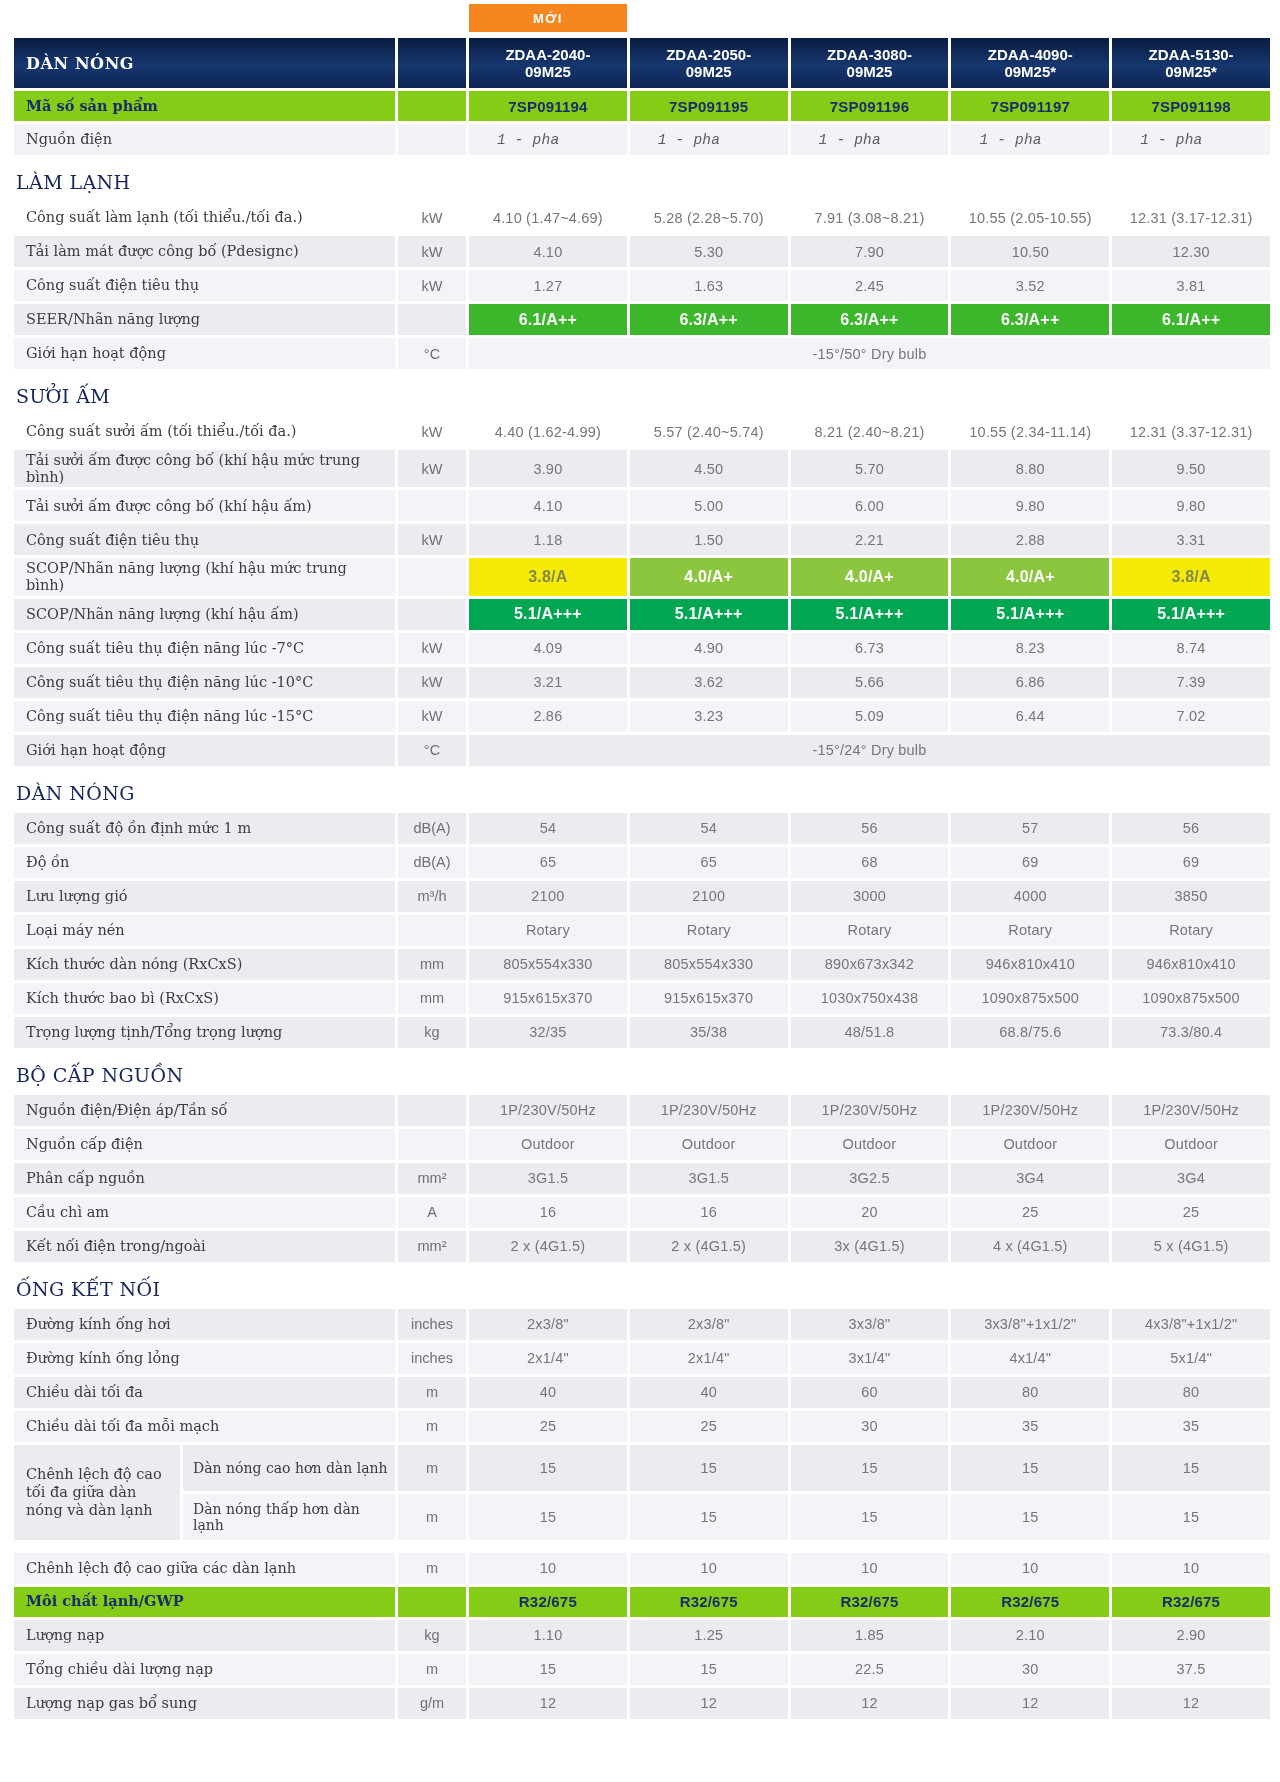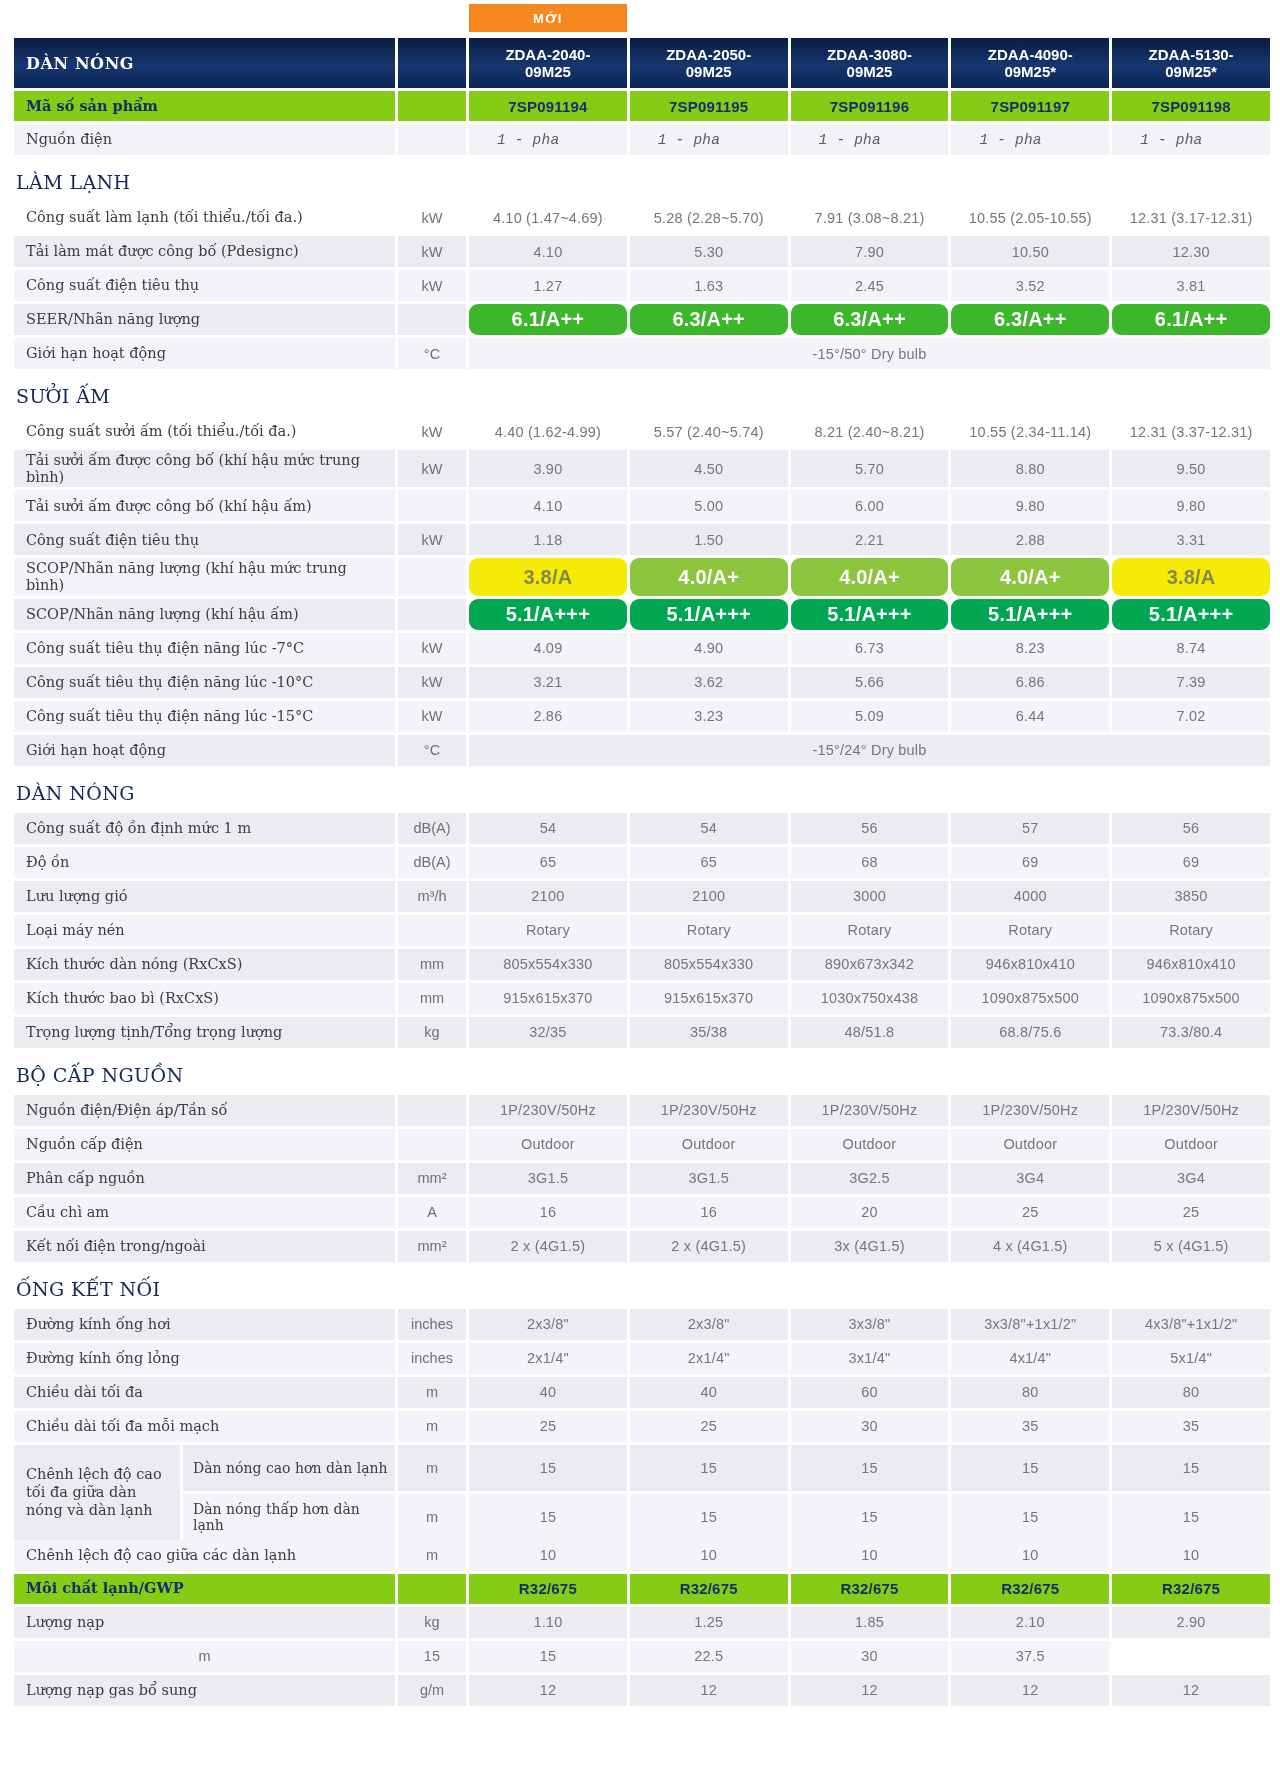--- a/index.html
+++ b/index.html
@@ -35,7 +35,7 @@
   .r-phase .cell{min-height:31px;background:#f3f3f7;}
   .r-phase .val{font-family:Liberation Mono, monospace;font-style:italic;color:#5a5b61;justify-content:flex-start;text-align:left;padding-left:28px;}
 
-  .r-badges .val{font-weight:bold;font-size:20px;border-radius:9px;}
+  .r-badges .val{font-weight:bold;font-size:16px;}
 
   .span-val{grid-column:3/8;}
 

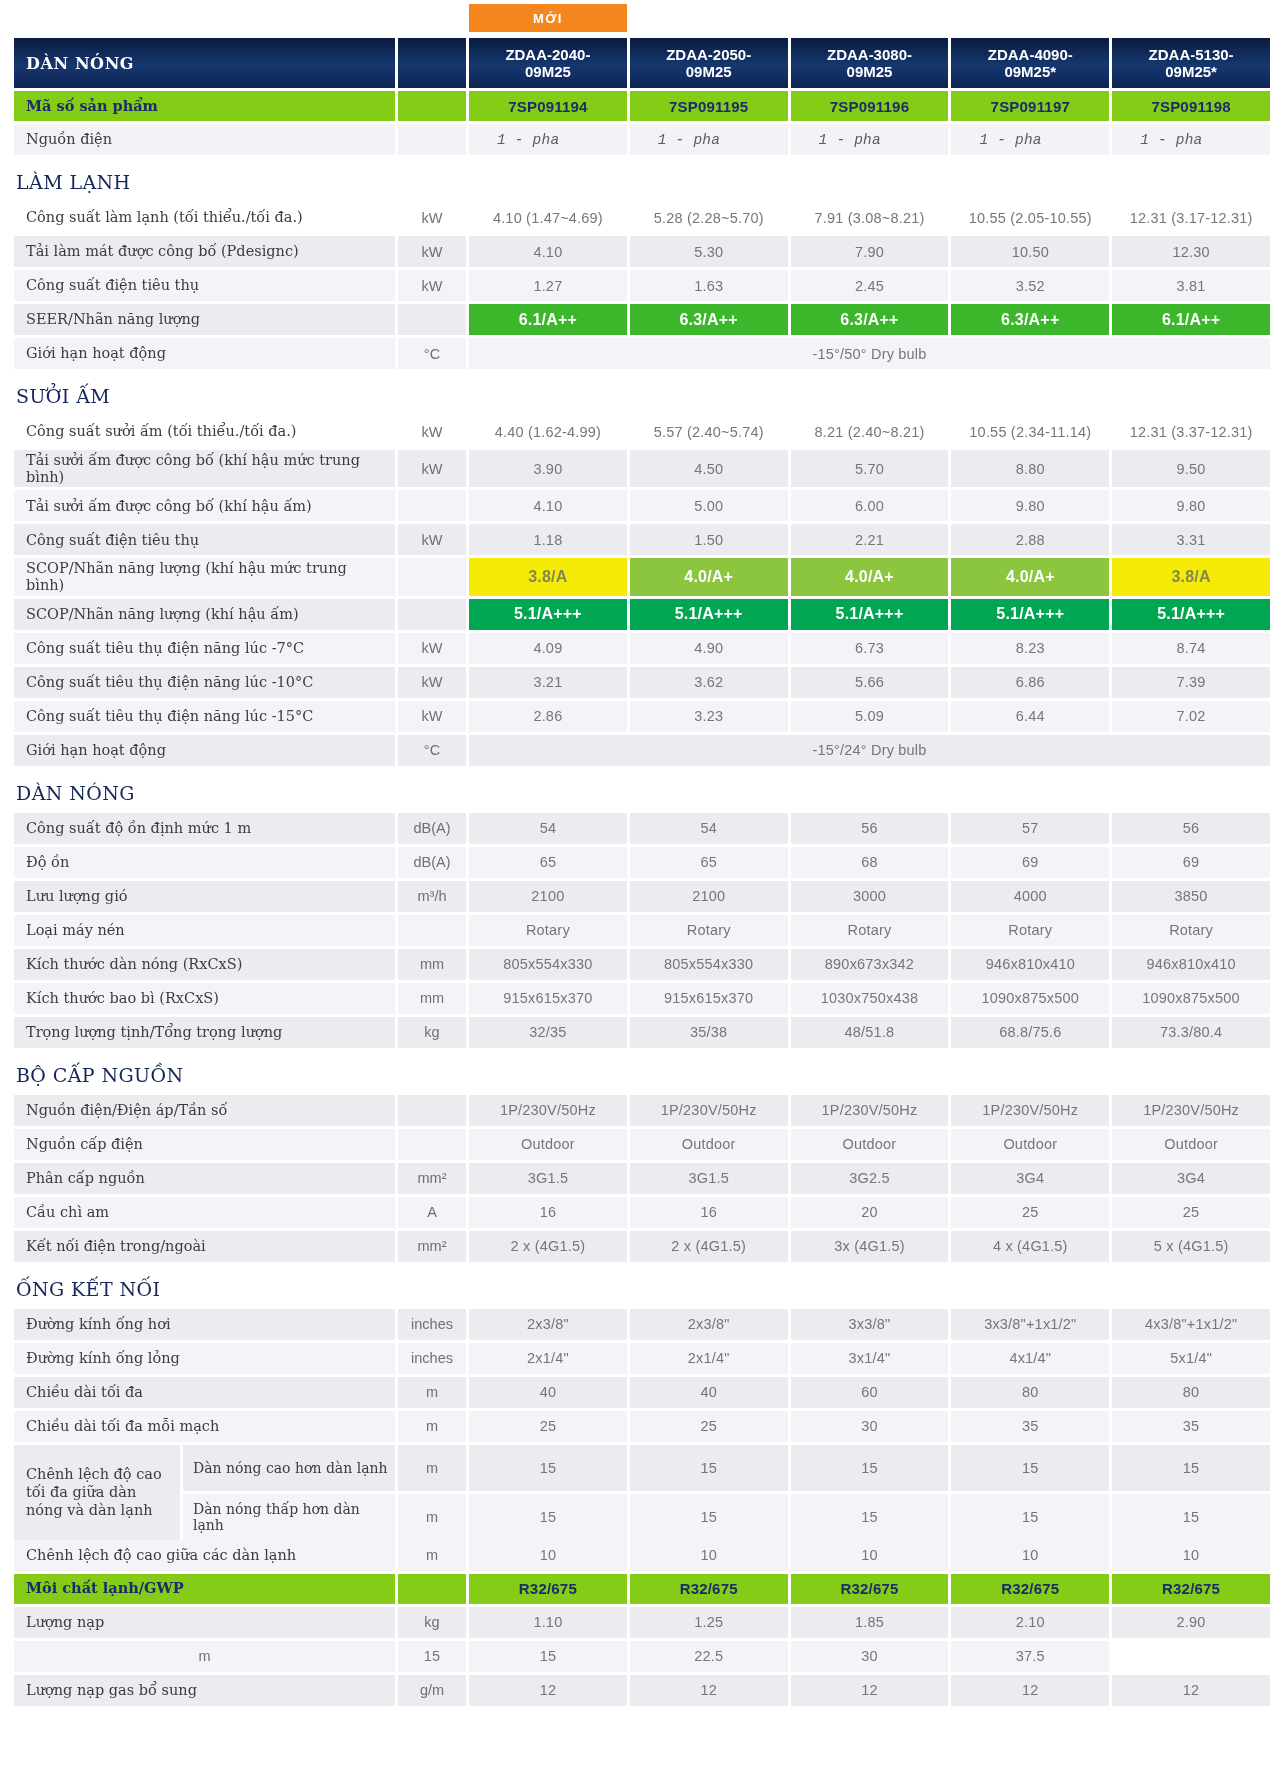--- a/index.html
+++ b/index.html
@@ -40,7 +40,7 @@
   .span-val{grid-column:3/8;}
 
   
-  .double-block{display:grid;grid-template-columns:166px 212px 68px repeat(5,1fr);column-gap:3px;row-gap:3px;width:1256px;margin-bottom:0;}
+  .double-block{display:grid;grid-template-columns:166px 212px 68px repeat(5,1fr);column-gap:3px;row-gap:3px;width:1256px;margin-bottom:13px;}
   .double-block .cell{min-height:46px;}
   .double-block .mainlabel{grid-row:1/3;align-items:center;font-family:"DejaVu Serif",serif;font-size:14.5px;color:#3b3c41;
     justify-content:flex-start;text-align:left;padding:2px 6px 2px 12px;line-height:1.25;}

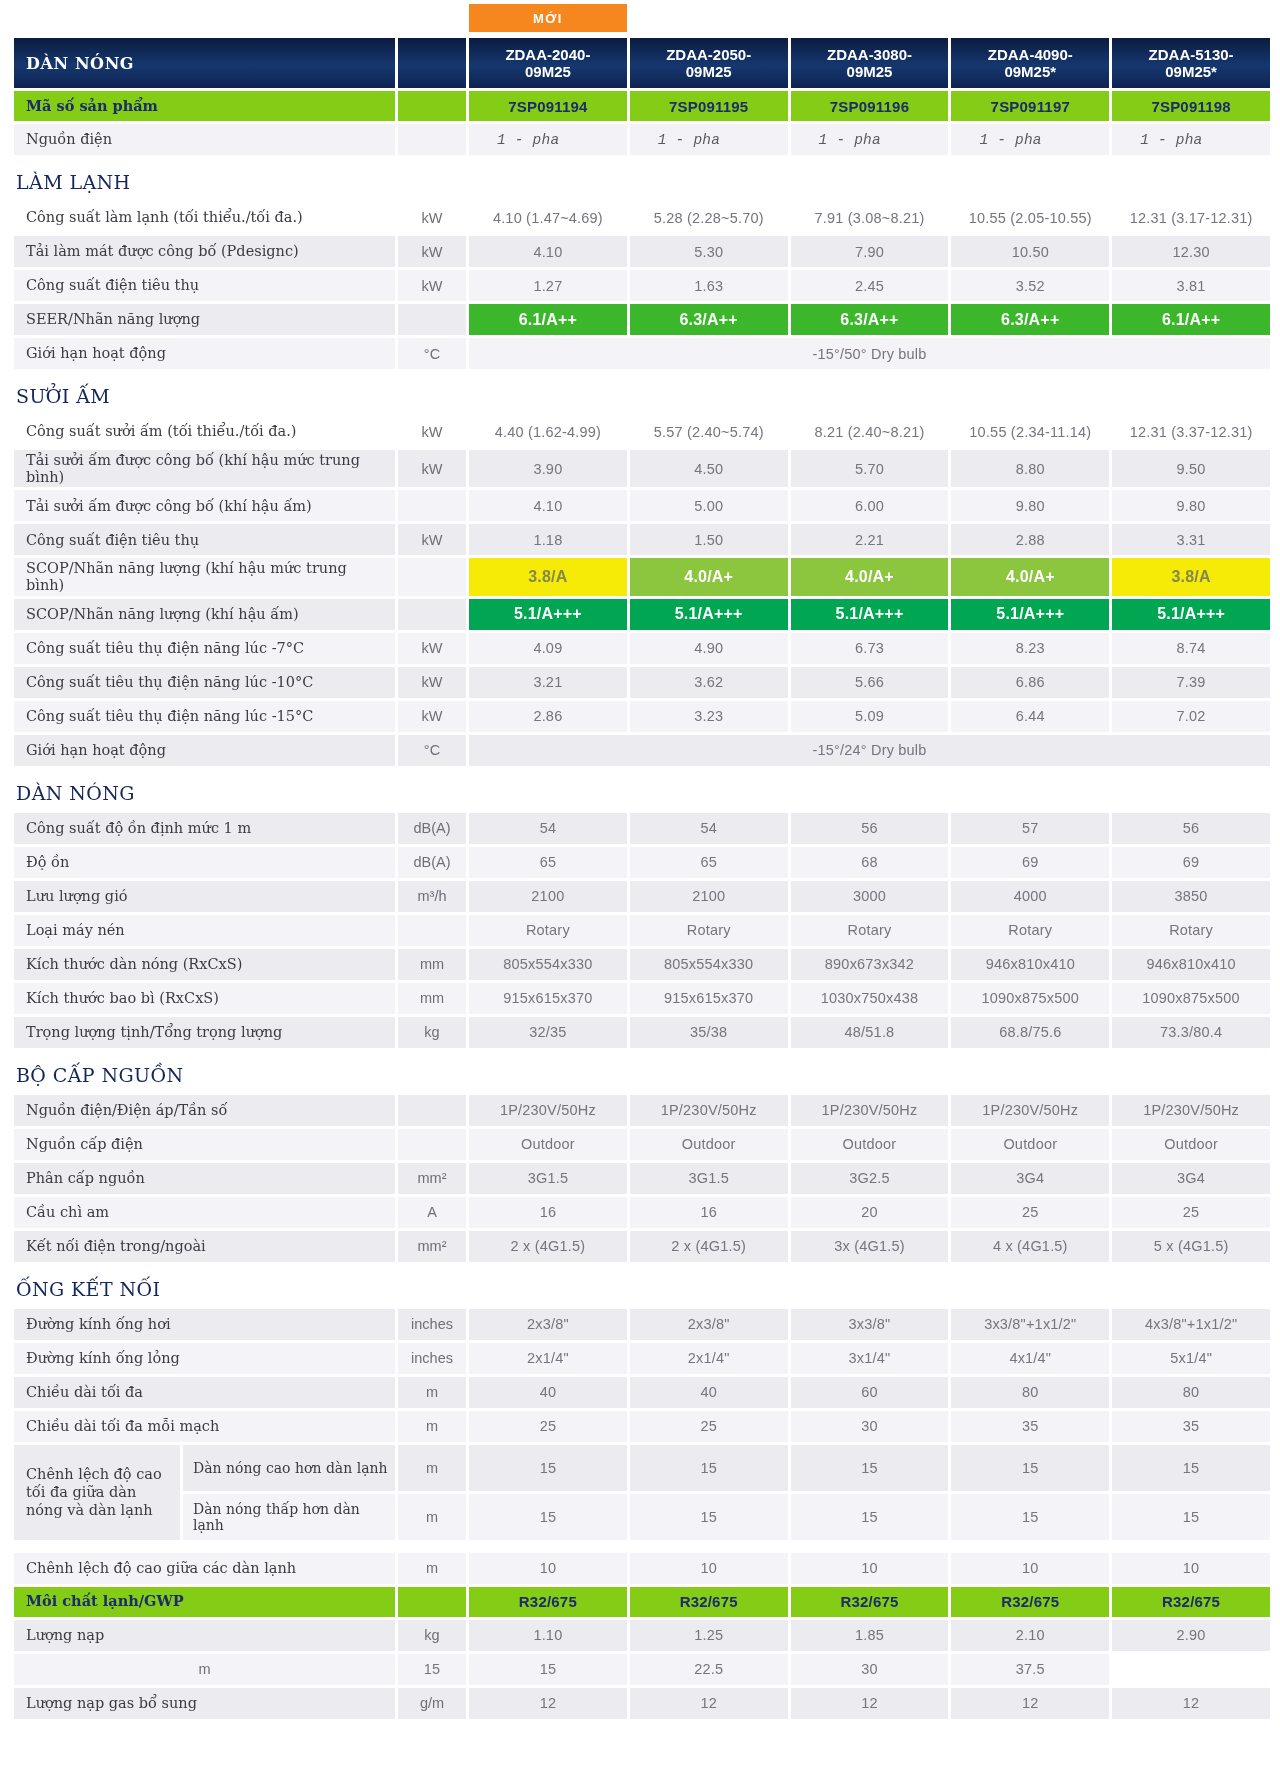--- a/index.html
+++ b/index.html
@@ -417,6 +417,7 @@
         <div class="cell val">2.90</div>
       </div>
       <div class="grid-row r-normal shade-b">
+        <div class="cell label">Tổng chiều dài lượng nạp</div>
         <div class="cell unit">m</div>
         <div class="cell val">15</div>
         <div class="cell val">15</div>

